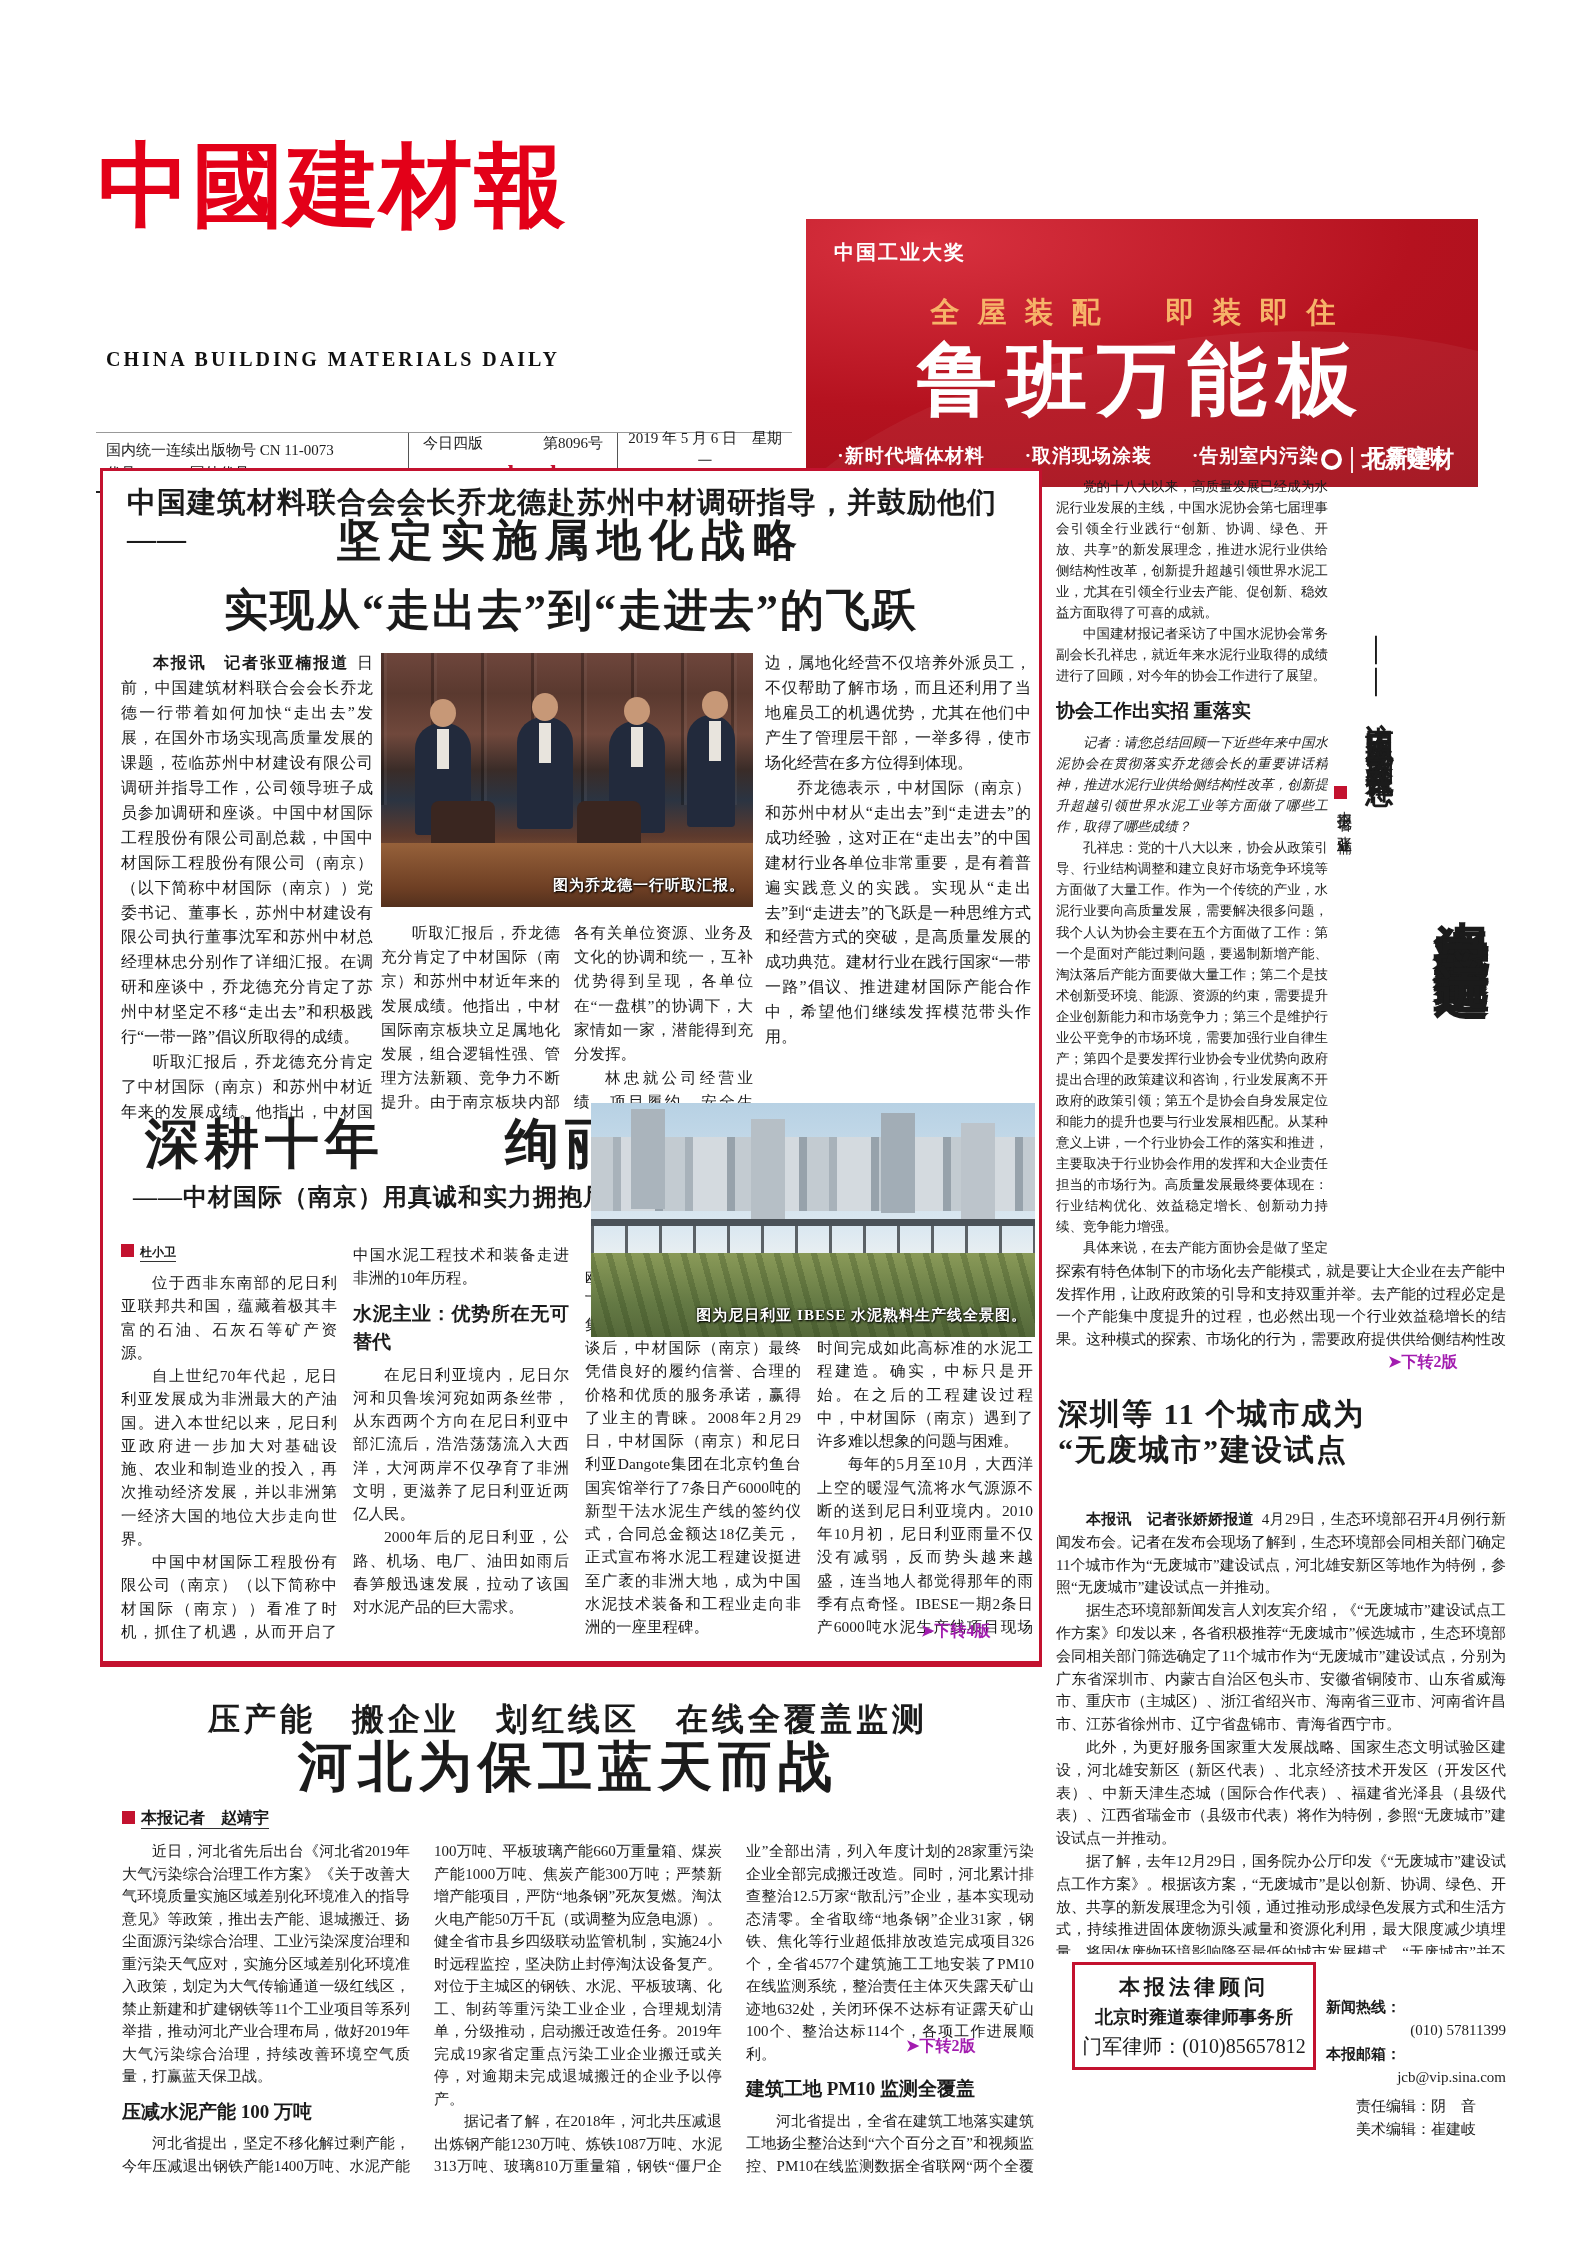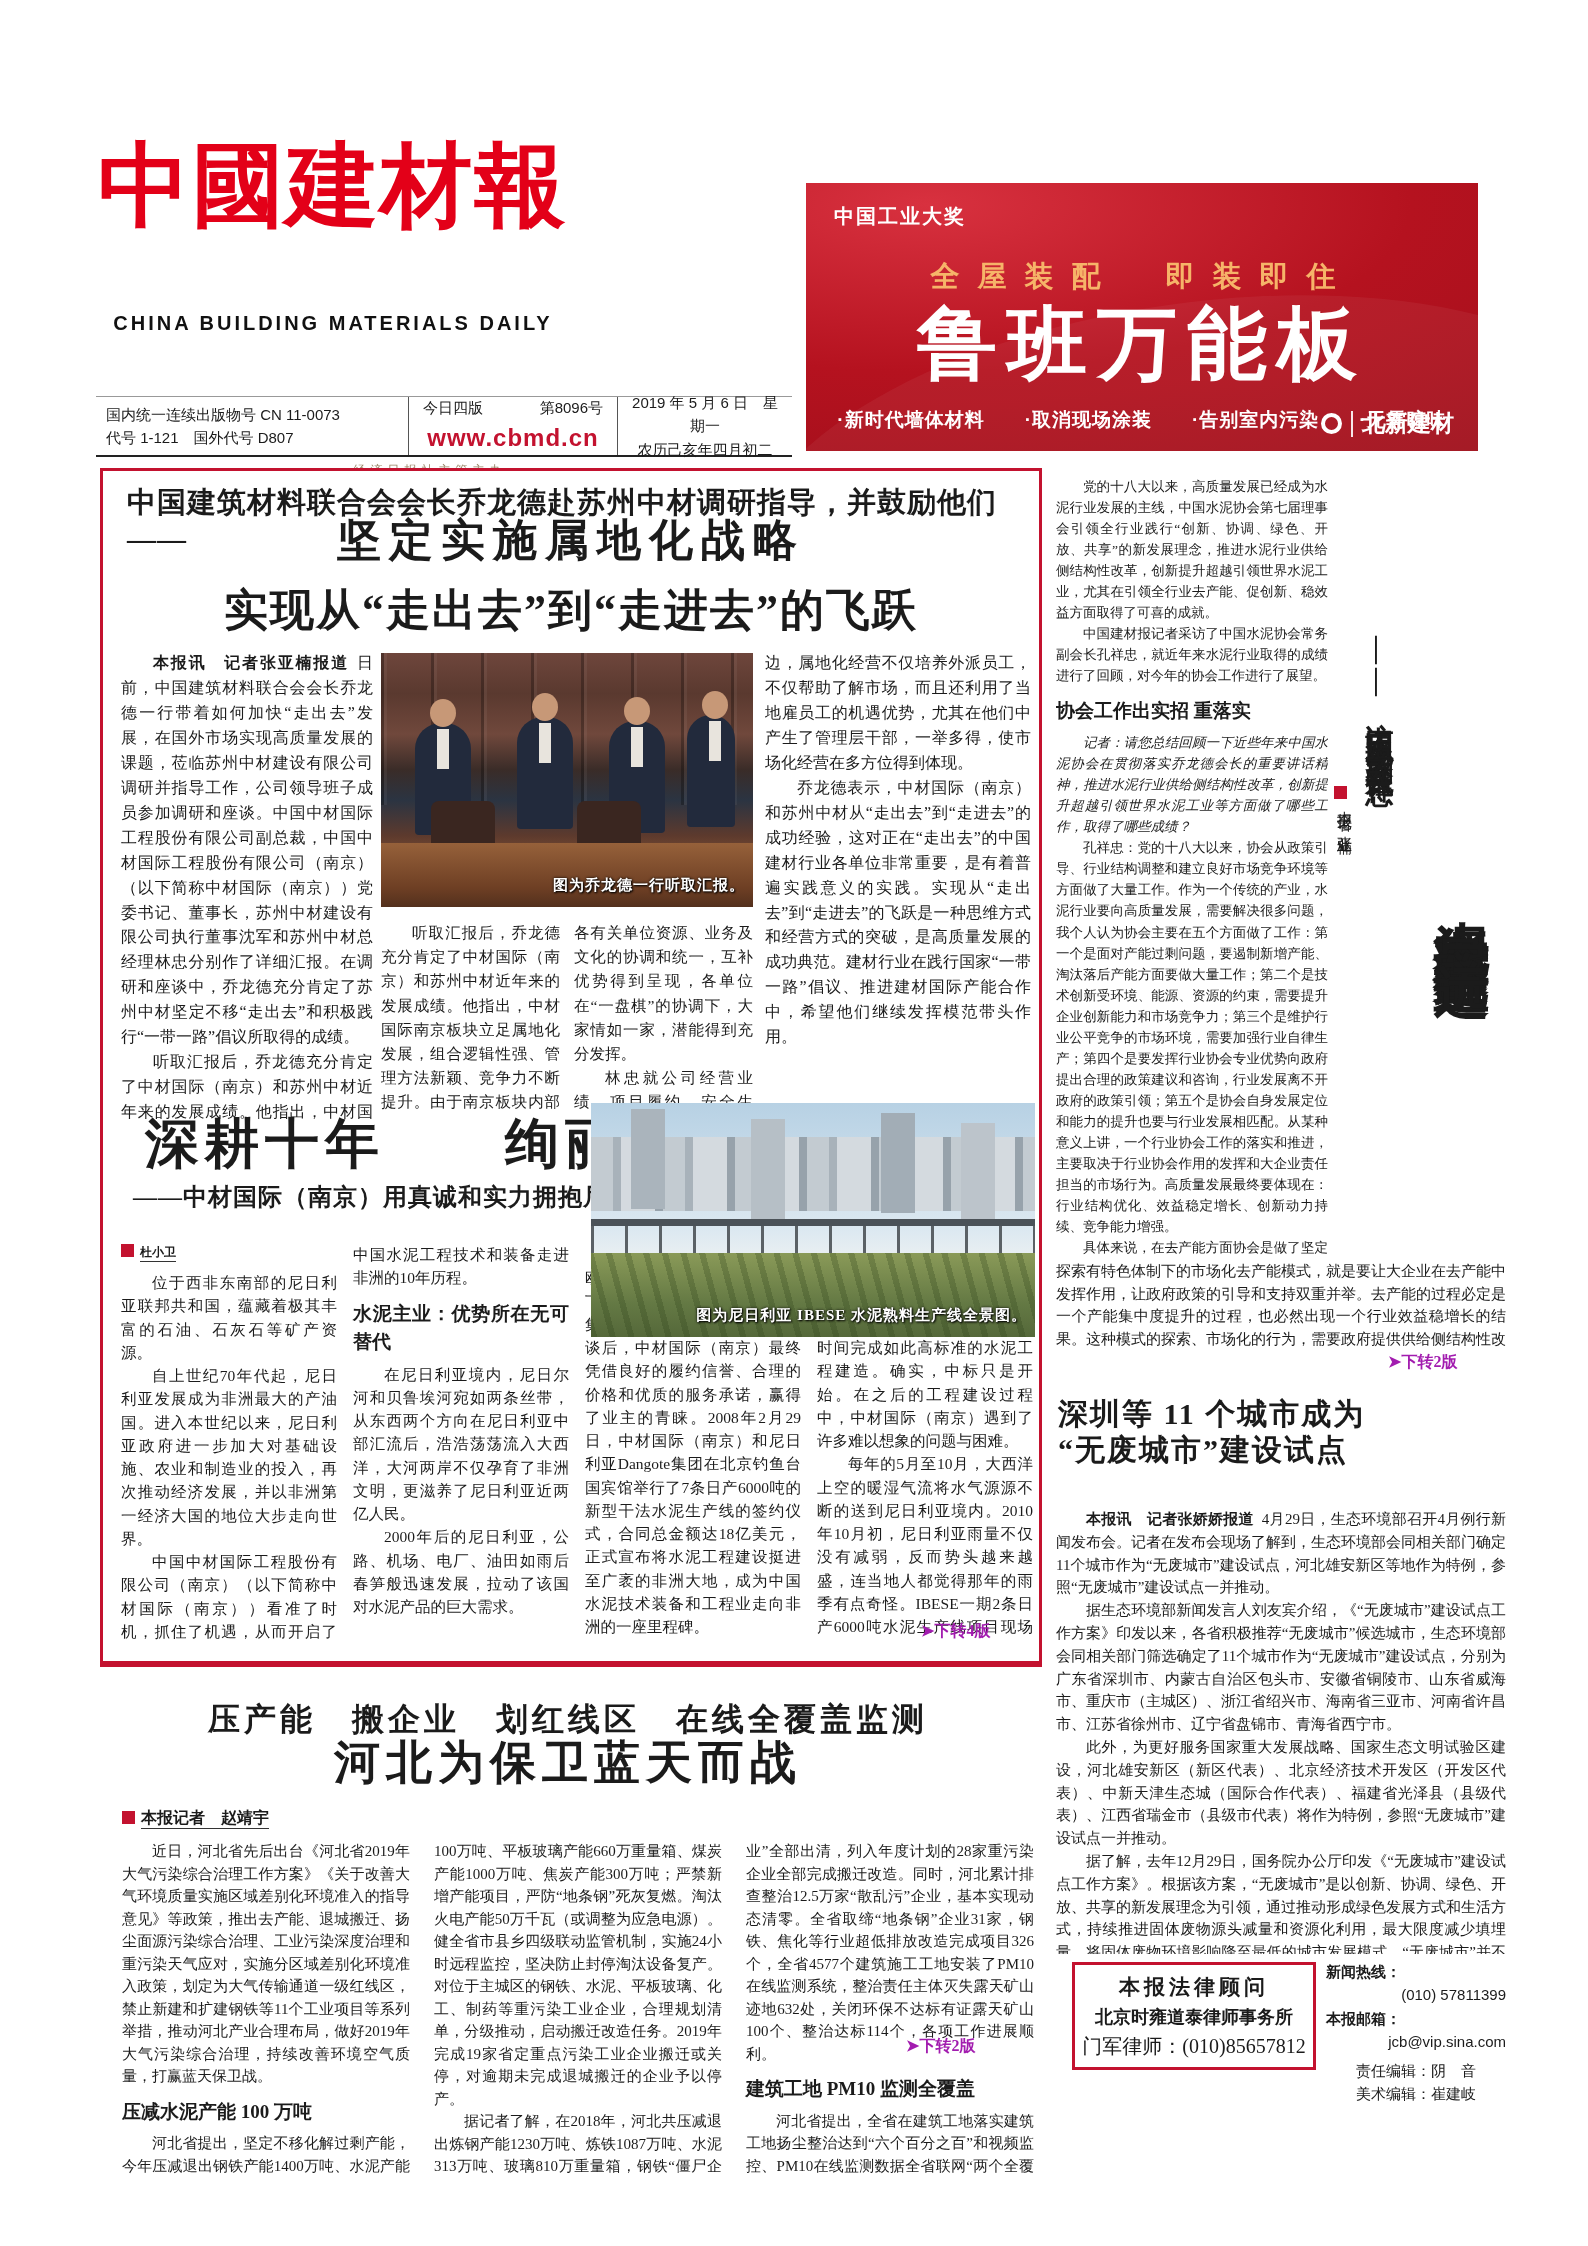--- a/index.html
+++ b/index.html
@@ -6,7 +6,7 @@
   #page{position:relative;width:1588px;height:2246px;background:#ffffff;margin:0 auto;
         font-family:"Liberation Serif","DejaVu Serif",serif;color:#1b1b1b;overflow:hidden;}
   .abs{position:absolute;}
-  .sans{font-family:Liberation Sans, sans-serif;}
+  .sans{font-family:Liberation Serif, serif;margin-top:36px;}
   .just{text-align:justify;text-justify:inter-ideograph;}
   p{margin:0;text-indent:2em;}
   .red{color:#a21caf;}

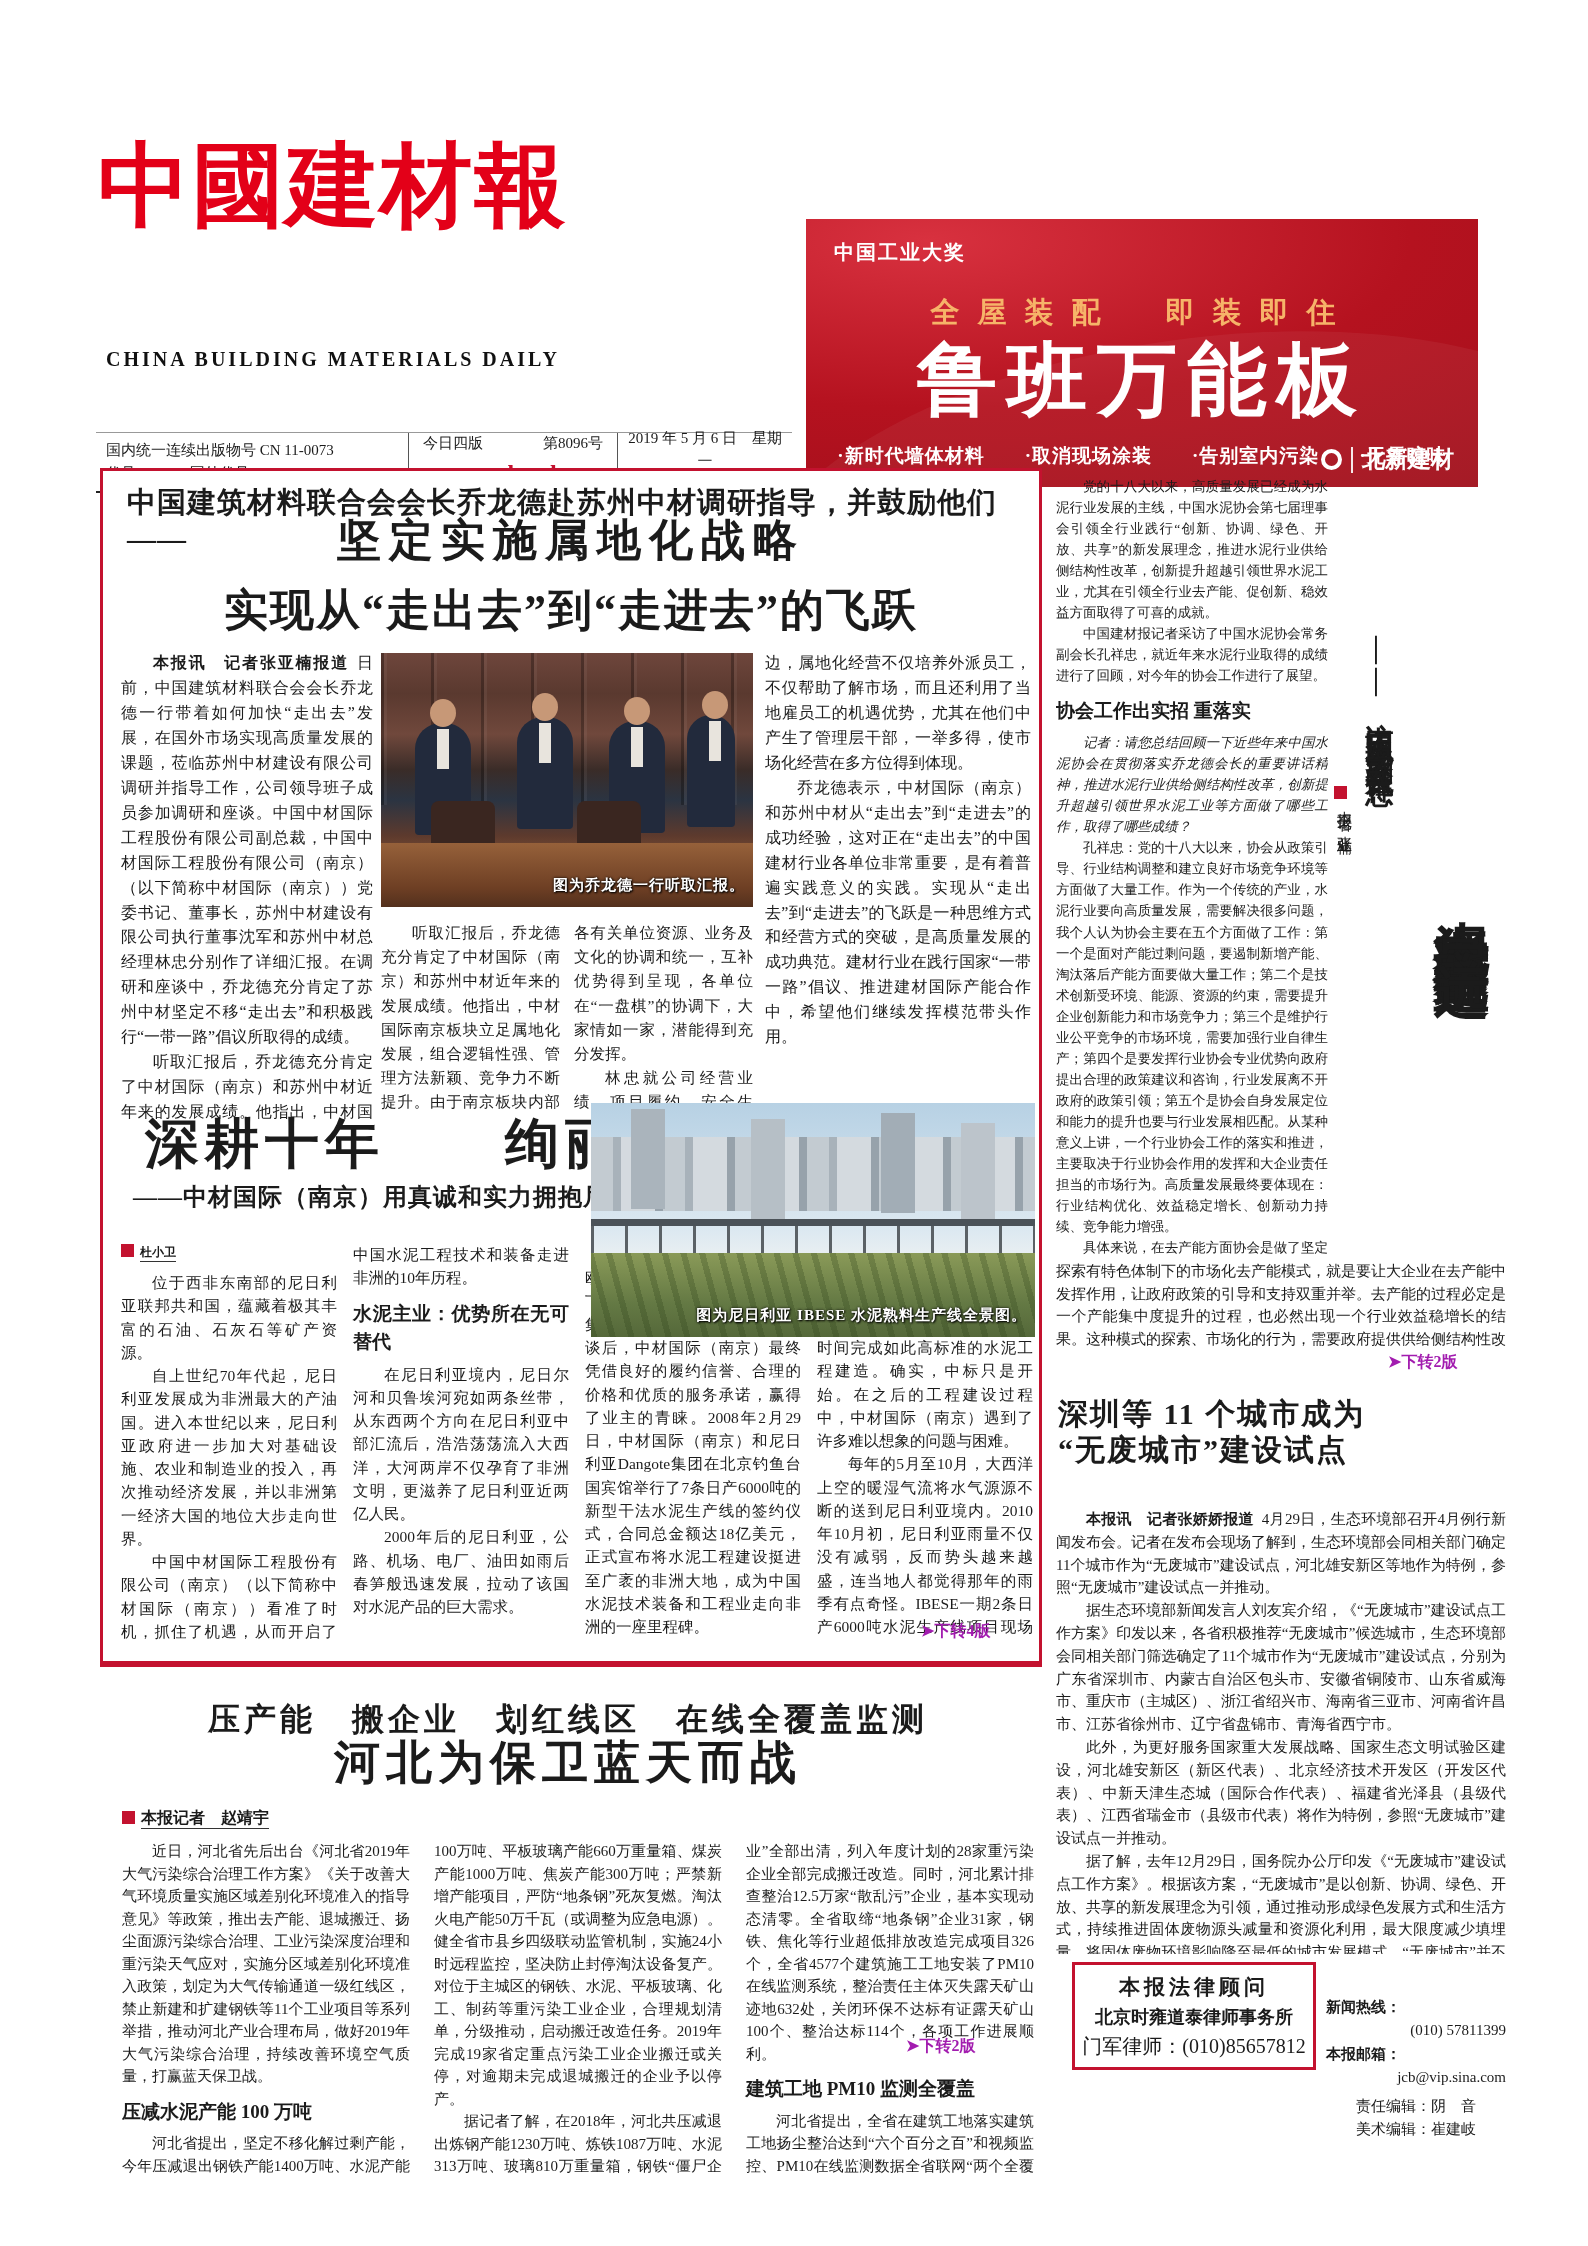--- a/index.html
+++ b/index.html
@@ -92,7 +92,7 @@
   
   .a3{left:100px;top:1692px;width:936px;height:504px;}
   .a3-kicker{left:0;top:6px;width:100%;text-align:center;font-size:32px;font-weight:bold;letter-spacing:4px;}
-  .a3-h{left:0;top:48px;width:100%;text-align:center;font-size:46px;font-weight:900;letter-spacing:6px;line-height:1;}
+  .a3-h{left:0;top:48px;width:100%;text-align:center;font-size:54px;font-weight:900;letter-spacing:6px;line-height:1;}
   .a3-byline{left:22px;top:116px;font-size:16px;}
   .a3-body{left:22px;top:148px;width:912px;height:346px;column-count:3;column-gap:24px;
            font-size:15px;line-height:1.5;overflow:hidden;}

